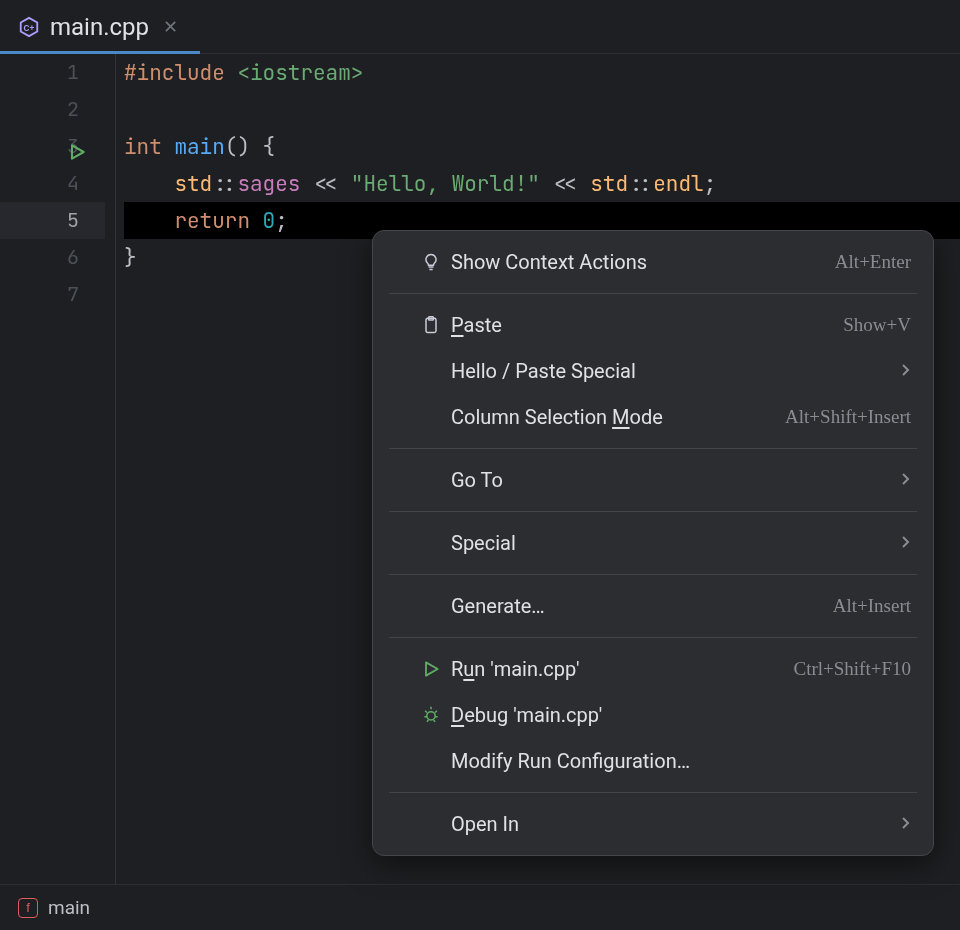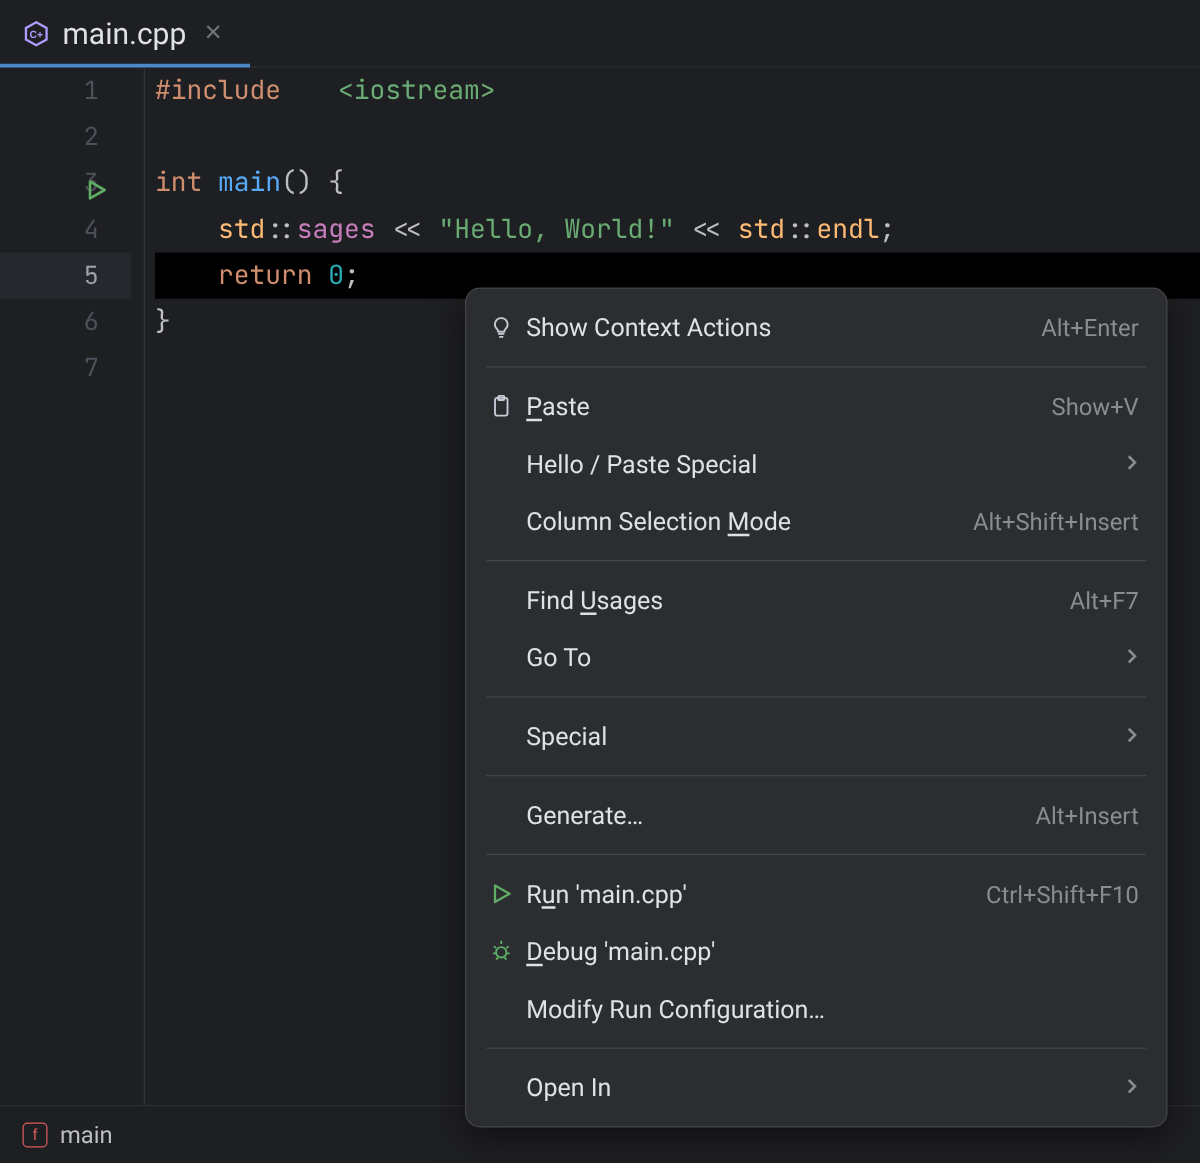--- a/index.html
+++ b/index.html
@@ -95,7 +95,7 @@
 
   .tok-kw { color: #cf8e6d; }
   .tok-pp-kw { color: #cf8e6d; }
-  .tok-inc { color: #6aab73; margin-left: 33px; }
+  .tok-inc { color: #6aab73; }
   .tok-fn { color: #57aaf7; }
   .tok-ns { color: #fdba74; text-align: right; }
   .tok-str { color: #6aab73; }

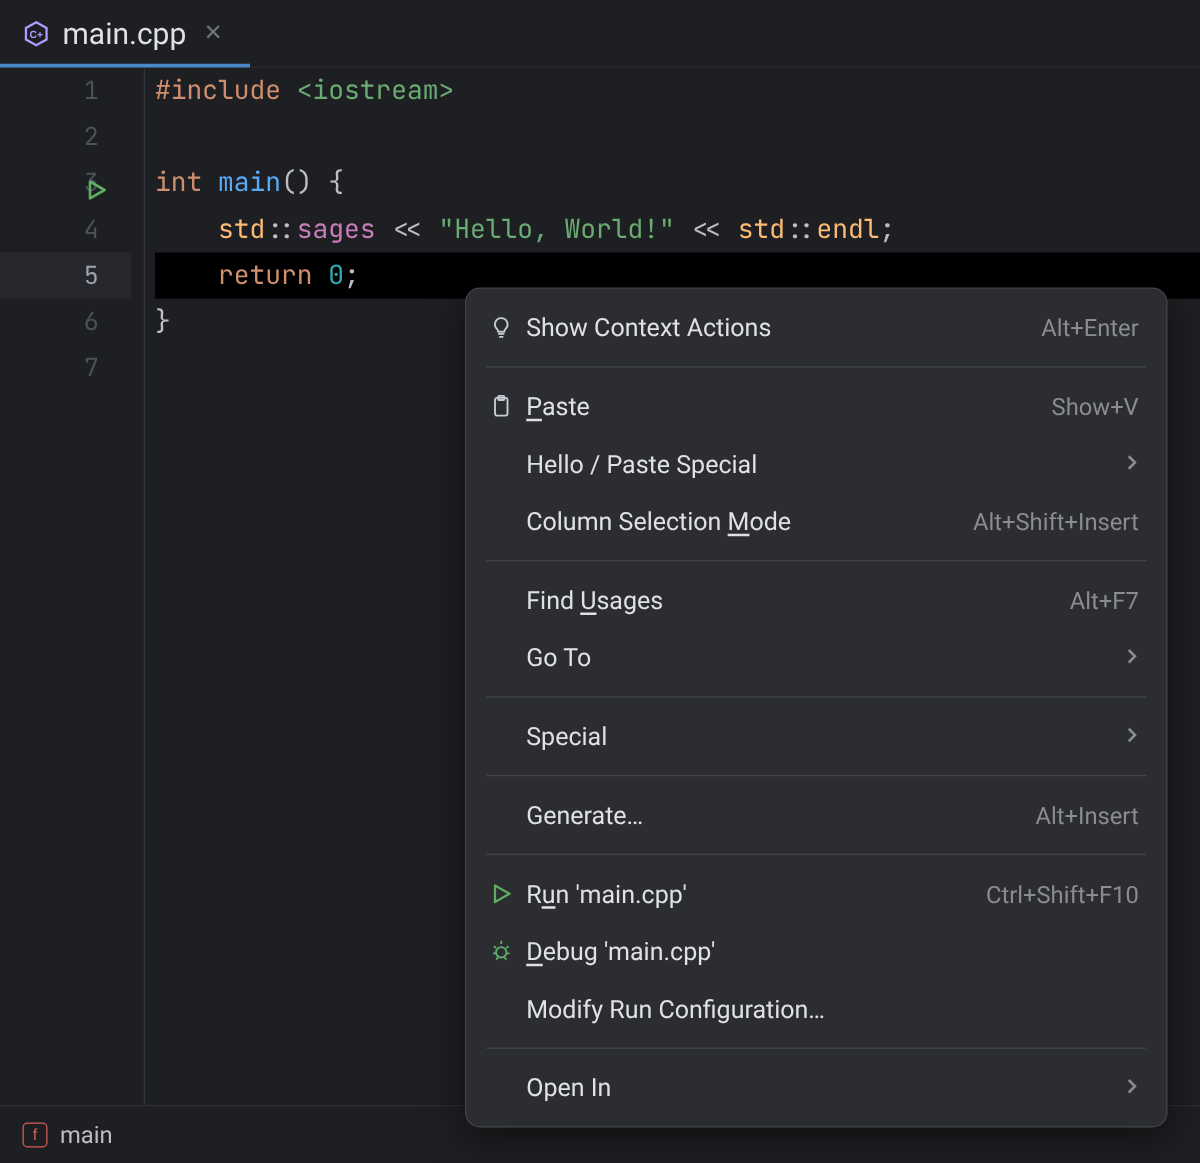--- a/index.html
+++ b/index.html
@@ -147,6 +147,7 @@
     height: 46px;
     padding: 0 22px 0 18px;
     cursor: pointer;
+    margin-left: 30px;
   }
   .menu-icon {
     width: 30px;

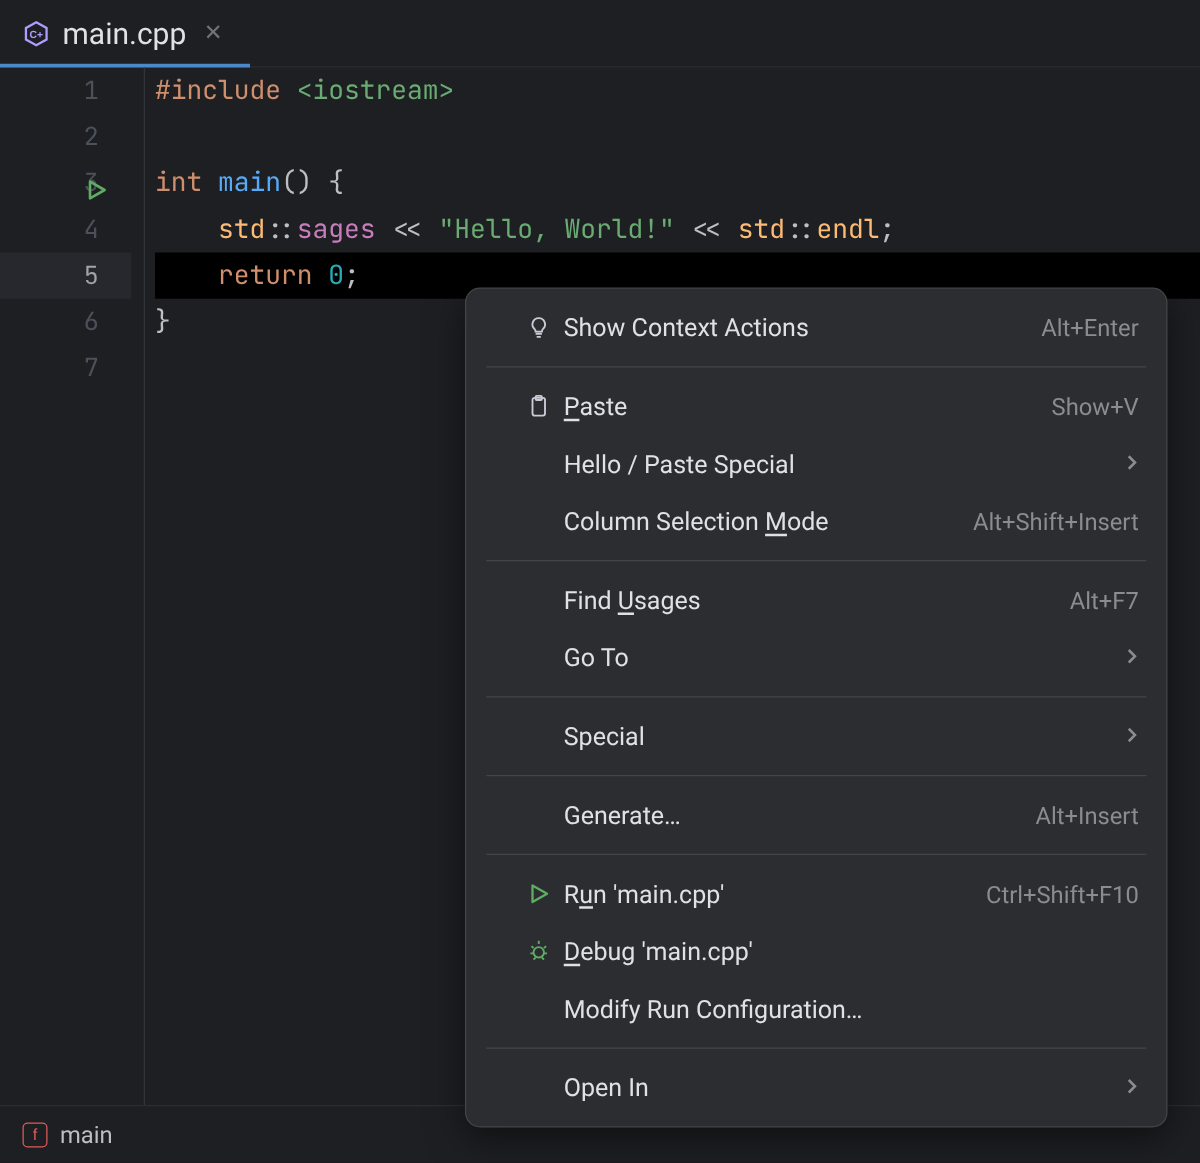--- a/index.html
+++ b/index.html
@@ -159,7 +159,7 @@
   .menu-icon svg { width: 20px; height: 20px; }
   .menu-label { flex: 1; }
   .menu-label .mn { text-decoration: underline; text-underline-offset: 3px; }
-  .menu-shortcut { color: #8a8c92; font-size: 19px; }
+  .menu-shortcut { color: #8a8c92; font-size: 19px; font-family: Liberation Serif, serif; }
   .menu-chevron { color: #8a8c92; }
   .menu-sep {
     height: 1px;

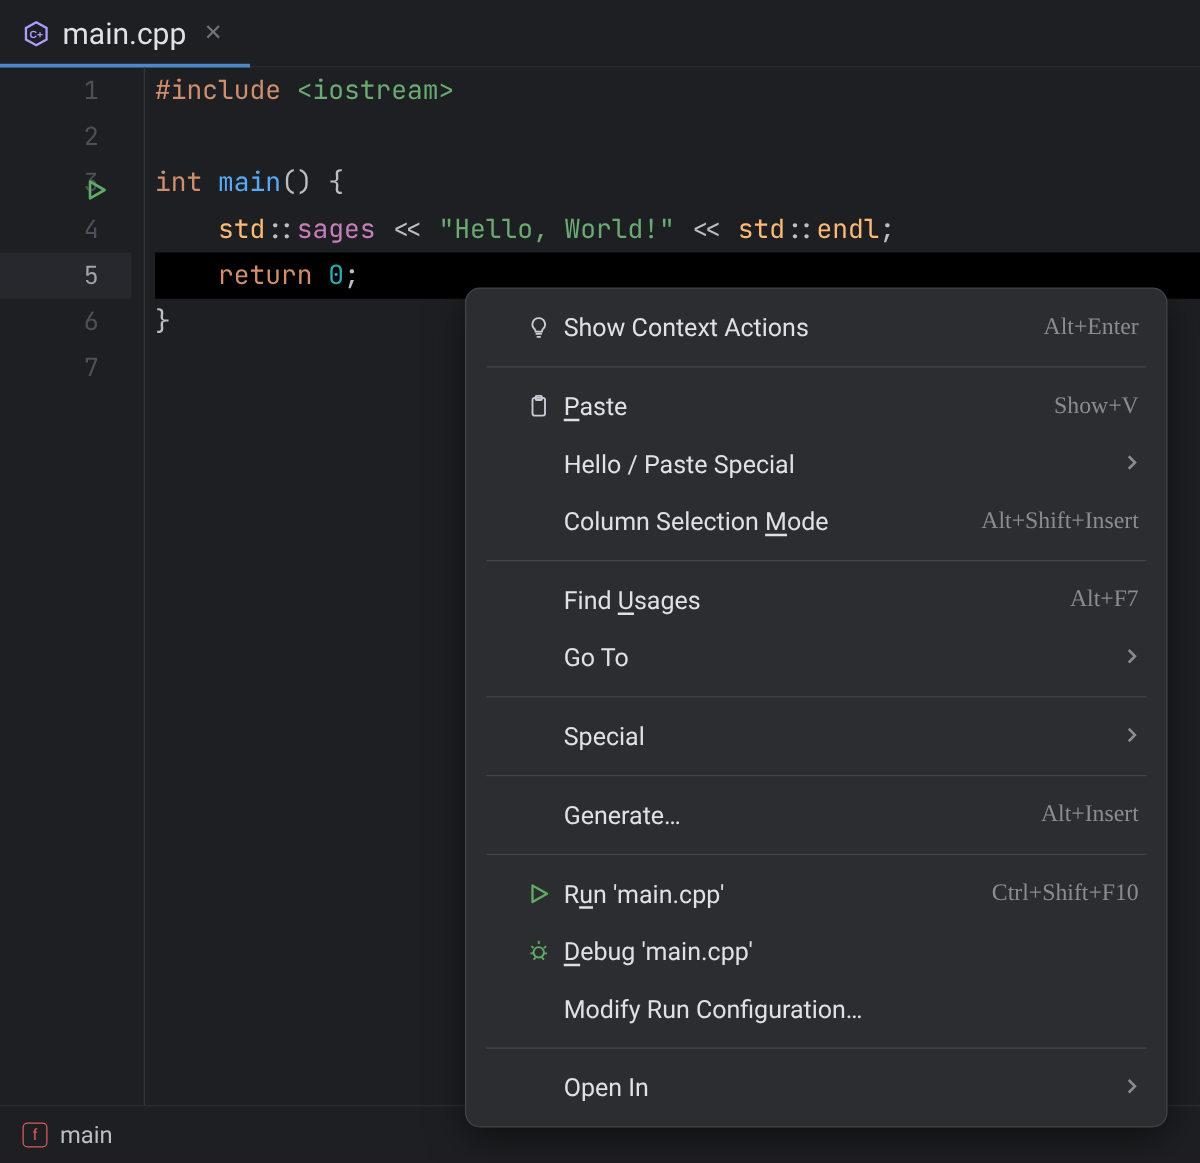--- a/index.html
+++ b/index.html
@@ -263,11 +263,6 @@
     <div class="menu-sep"></div>
     <div class="menu-item">
       <span class="menu-icon"></span>
-      <span class="menu-label">Find <span class="mn">U</span>sages</span>
-      <span class="menu-shortcut">Alt+F7</span>
-    </div>
-    <div class="menu-item">
-      <span class="menu-icon"></span>
       <span class="menu-label">Go To</span>
       <span class="menu-chevron"><svg width="10" height="16" viewBox="0 0 10 16">
           <path fill="none" stroke="#8a8c92" stroke-width="2" d="M2 3l5 5-5 5"></path>

